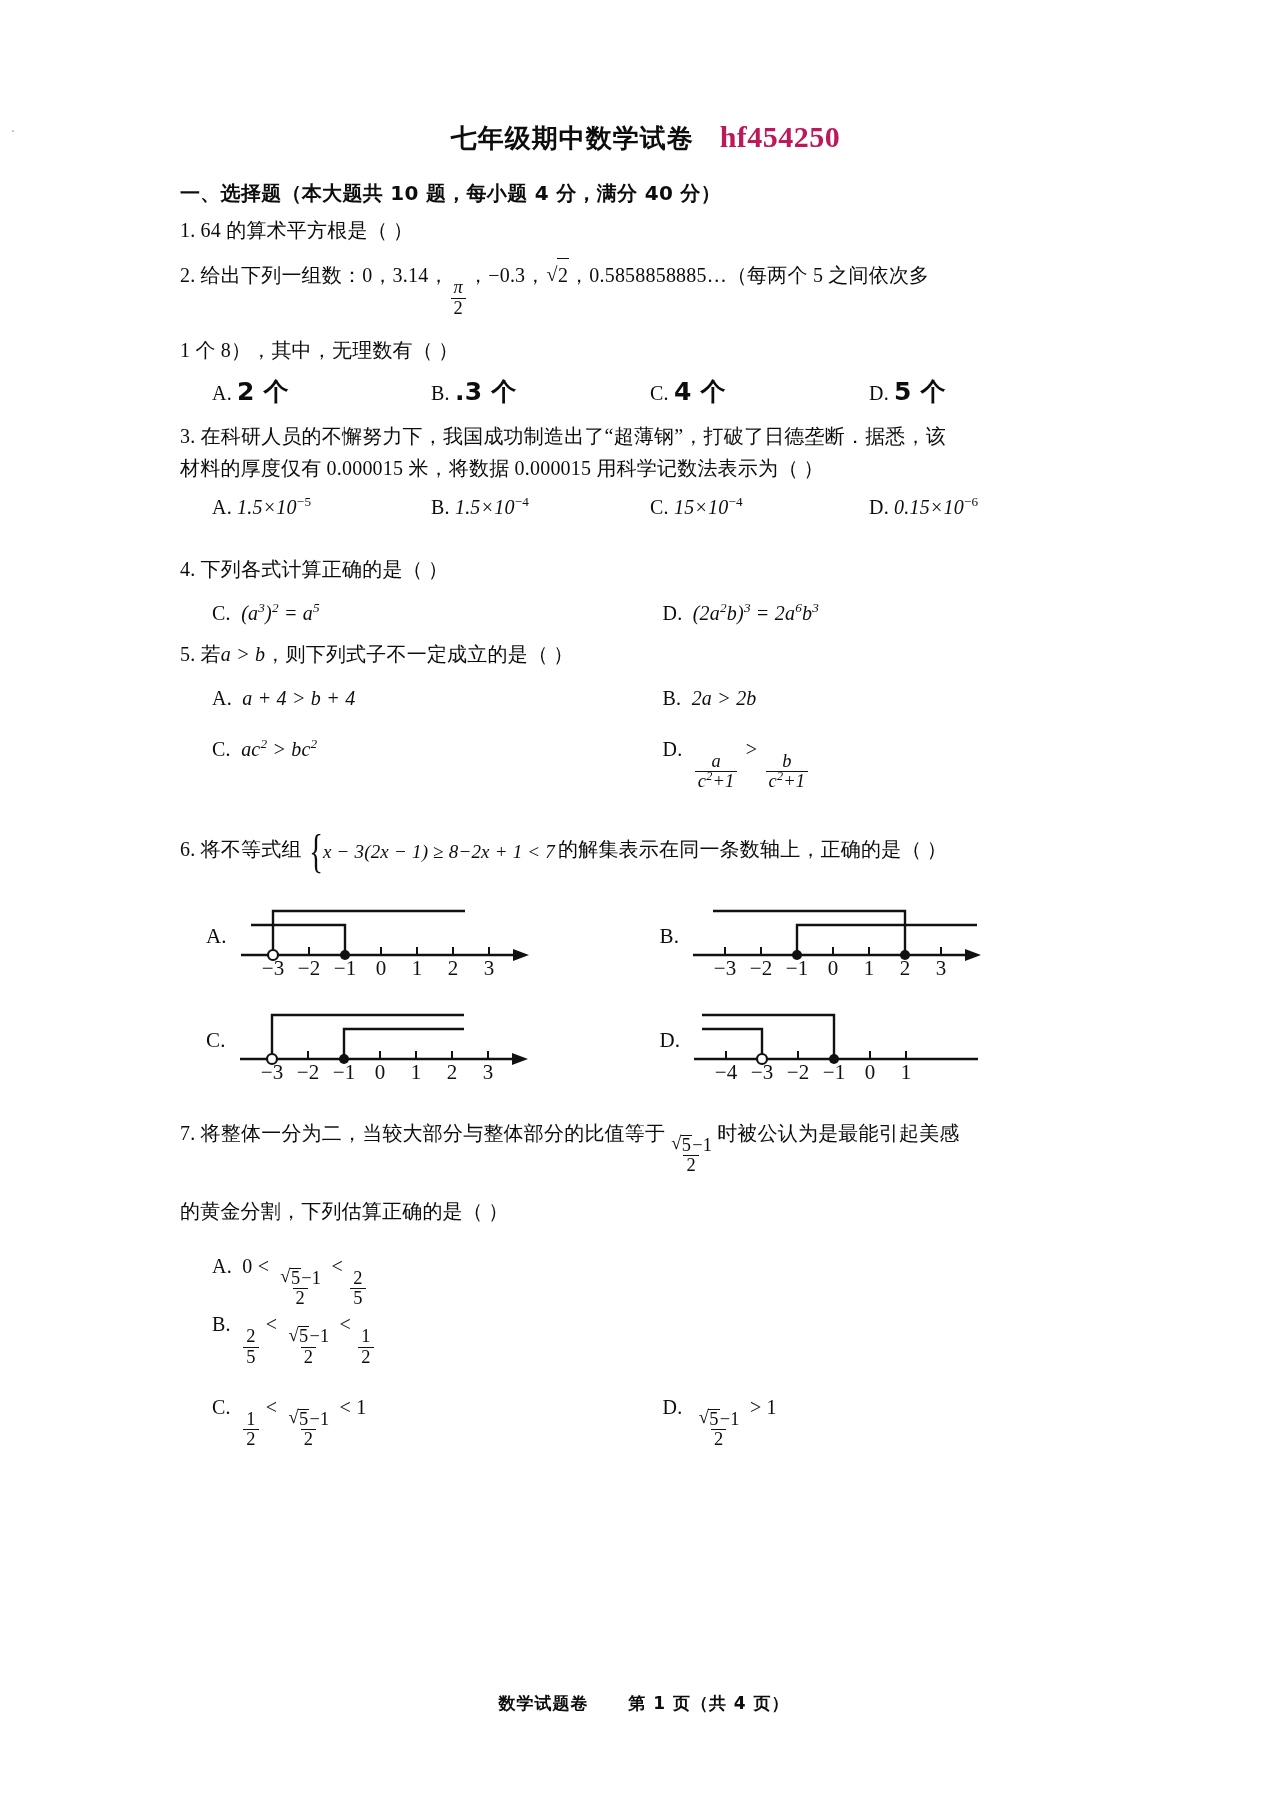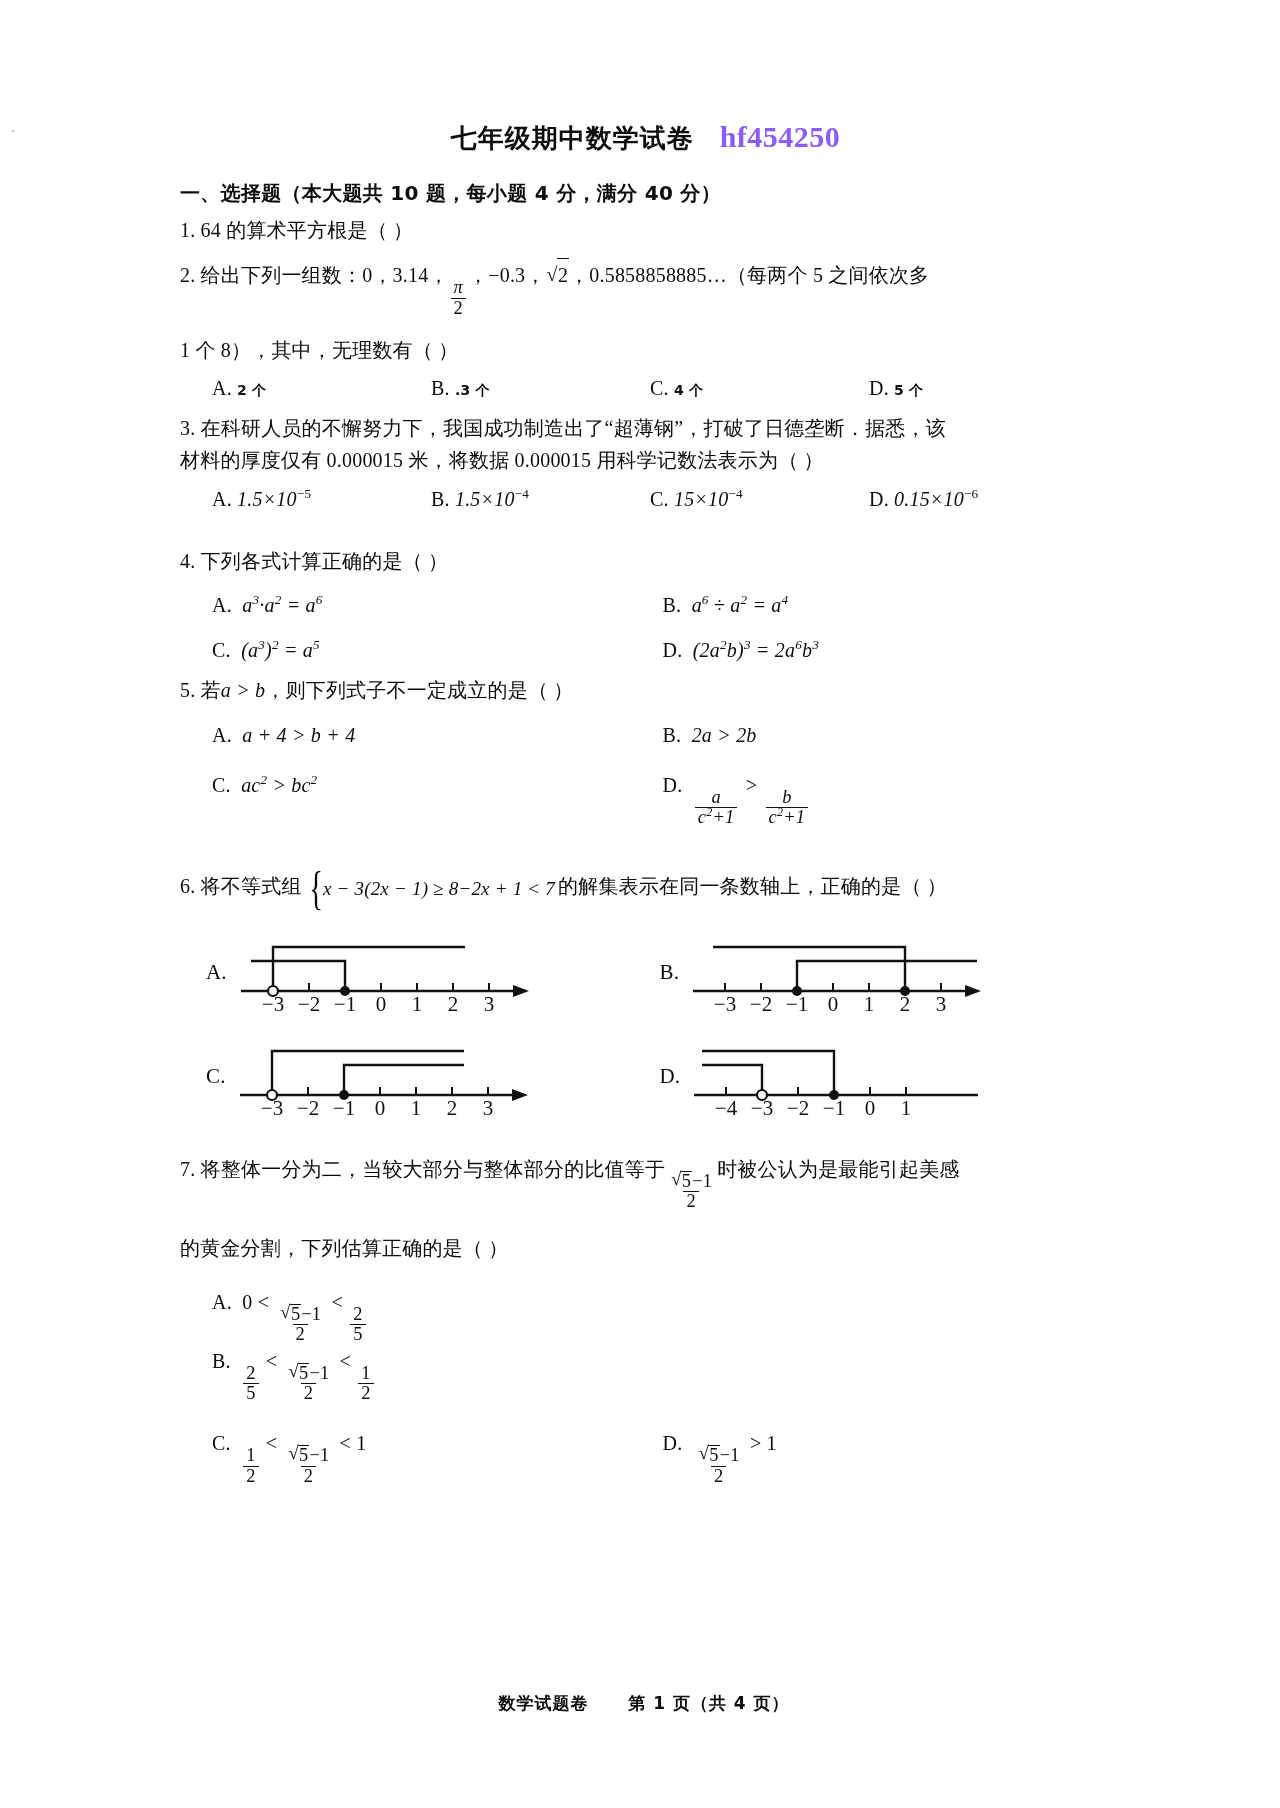--- a/index.html
+++ b/index.html
@@ -33,7 +33,7 @@
     letter-spacing:1px;
   }
   .doc-code{
-    color:#8b5cf6;
+    color:#be185d;
     font-family:"Liberation Serif","DejaVu Serif",serif;
     font-weight:bold;
     font-size:30px;

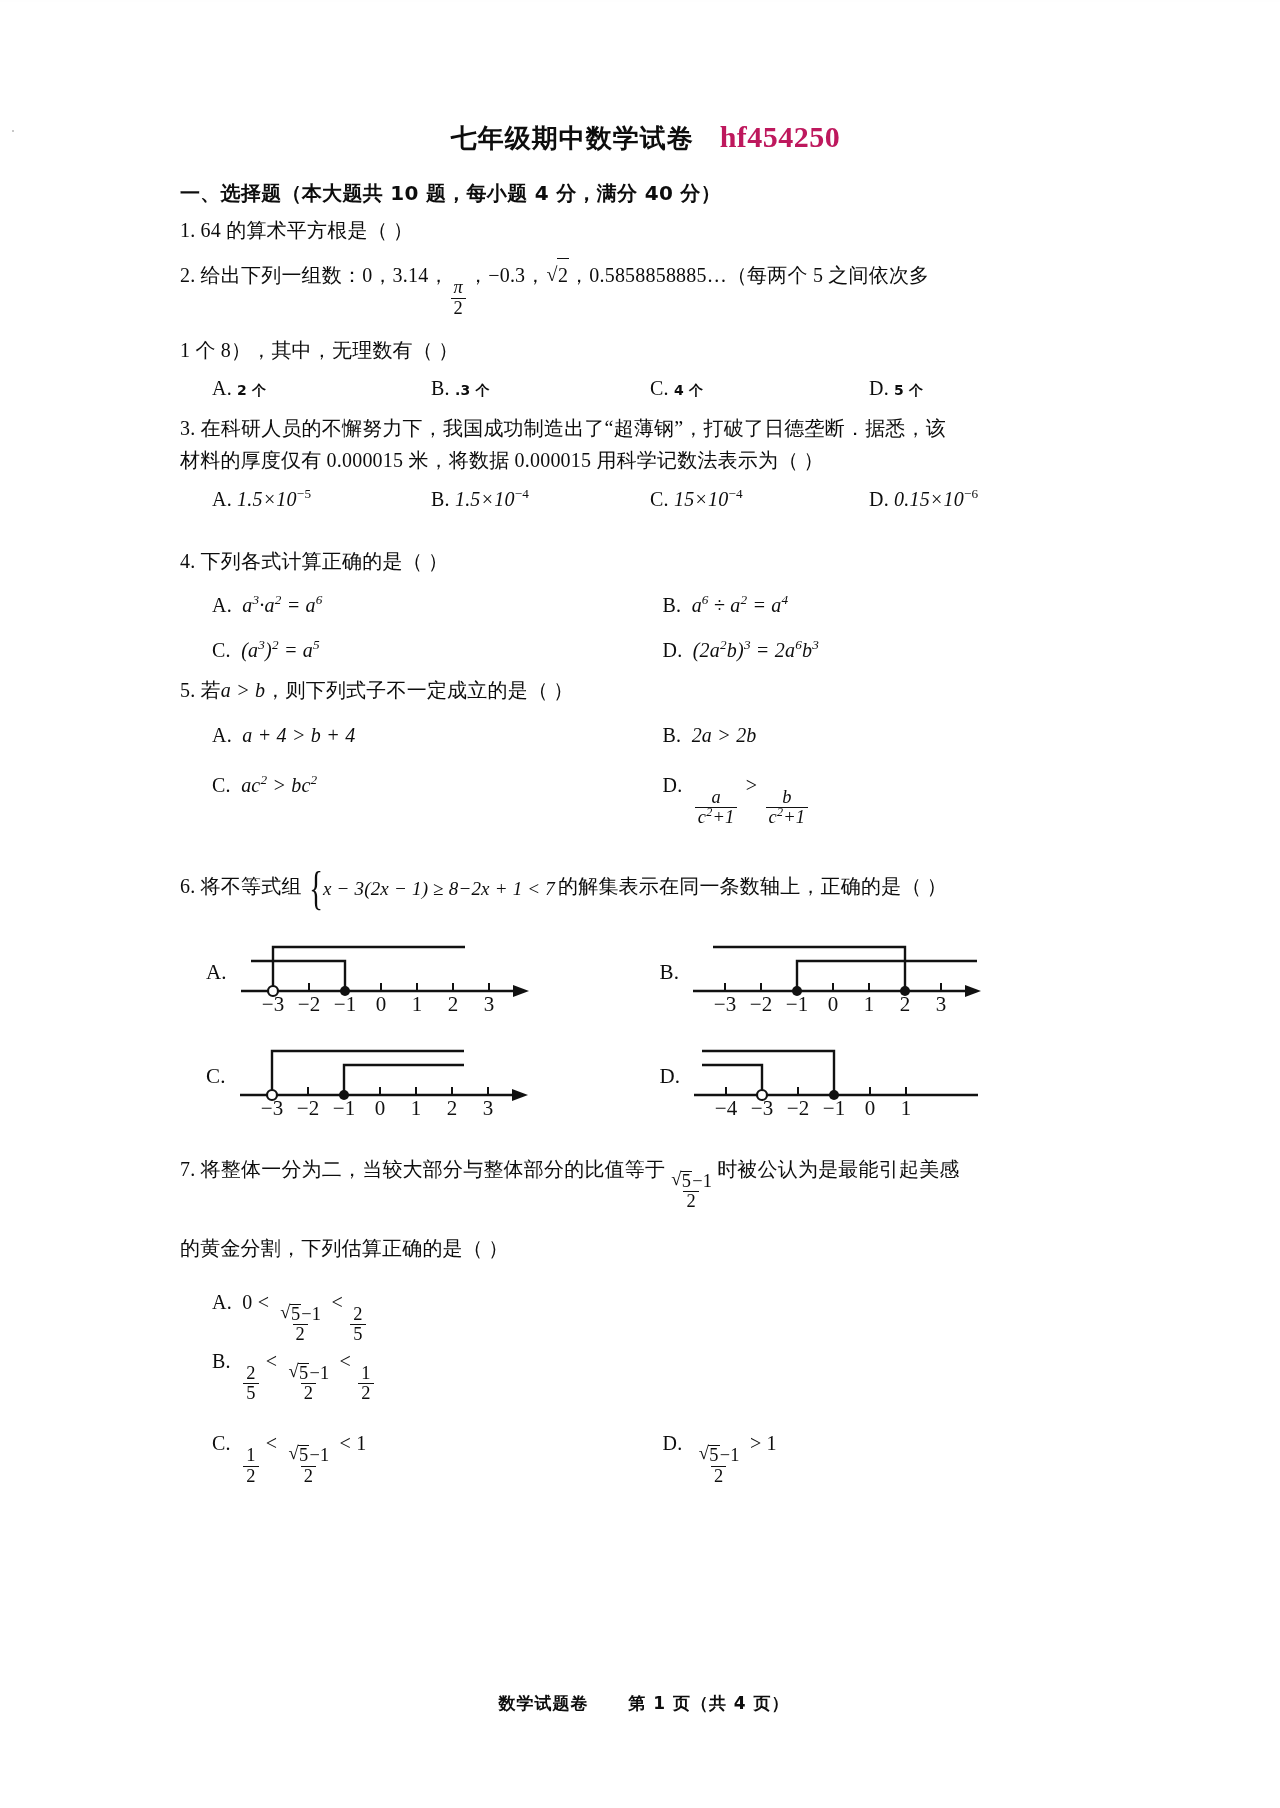--- a/index.html
+++ b/index.html
@@ -58,7 +58,7 @@
   .q-stem{
     margin-left:2px;
   }
-  .cn{font-family:"DejaVu Sans","Liberation Sans",sans-serif;font-size:14px;font-weight:bold;}
+  .cn{font-family:"DejaVu Sans","Liberation Sans",sans-serif;font-size:25px;font-weight:bold;}
   .opts{
     display:flex;
     margin-top:6px;

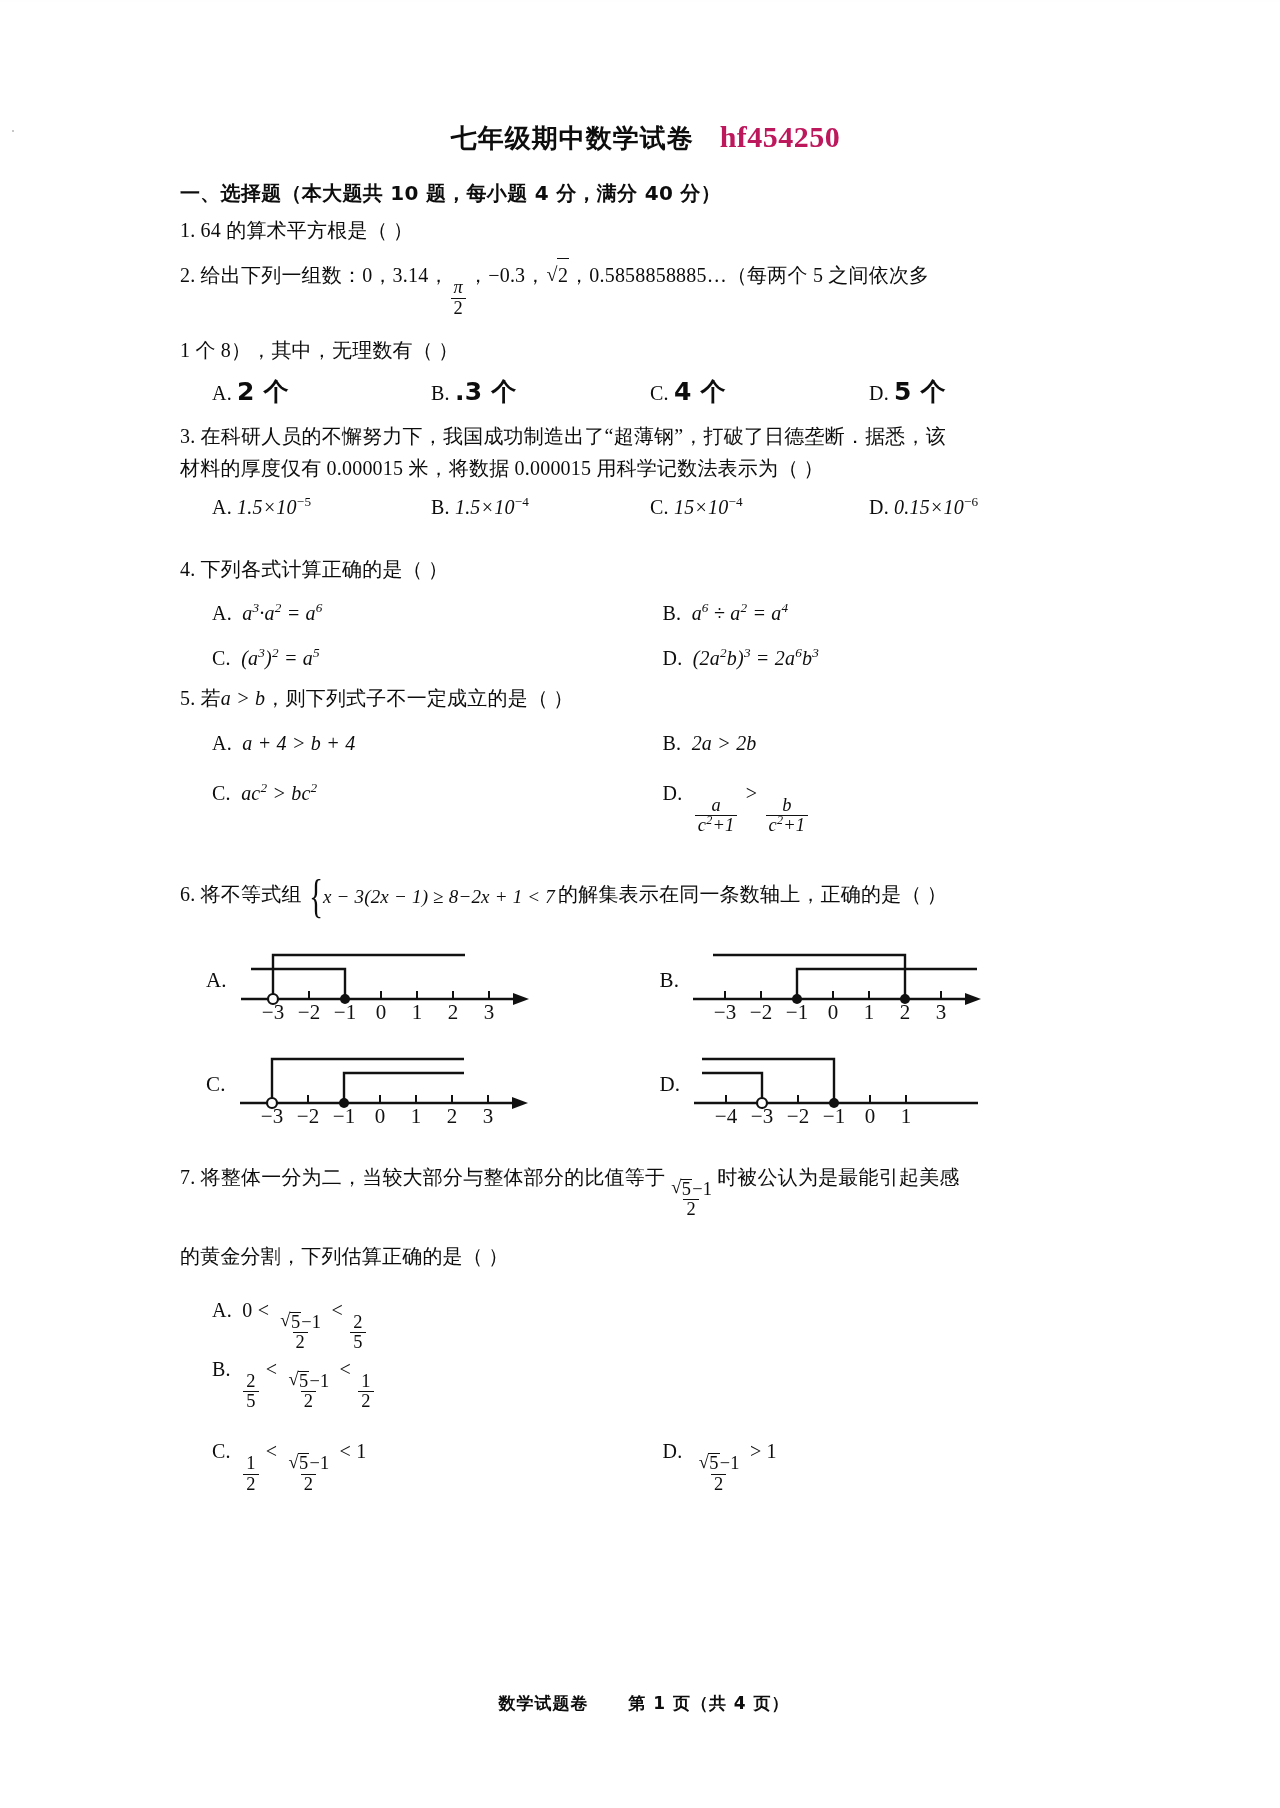--- a/index.html
+++ b/index.html
@@ -238,16 +238,6 @@
       <div class="q-stem">
         <span>4.</span>
         <span>下列各式计算正确的是（      ）</span>
-      </div>
-      <div class="opts two">
-        <div class="opt">
-          <span class="olabel">A.</span>
-          <span class="mi">&nbsp;a<sup>3</sup>·a<sup>2</sup> = a<sup>6</sup></span>
-        </div>
-        <div class="opt">
-          <span class="olabel">B.</span>
-          <span class="mi">&nbsp;a<sup>6</sup> ÷ a<sup>2</sup> = a<sup>4</sup></span>
-        </div>
       </div>
       <div class="opts two">
         <div class="opt">

